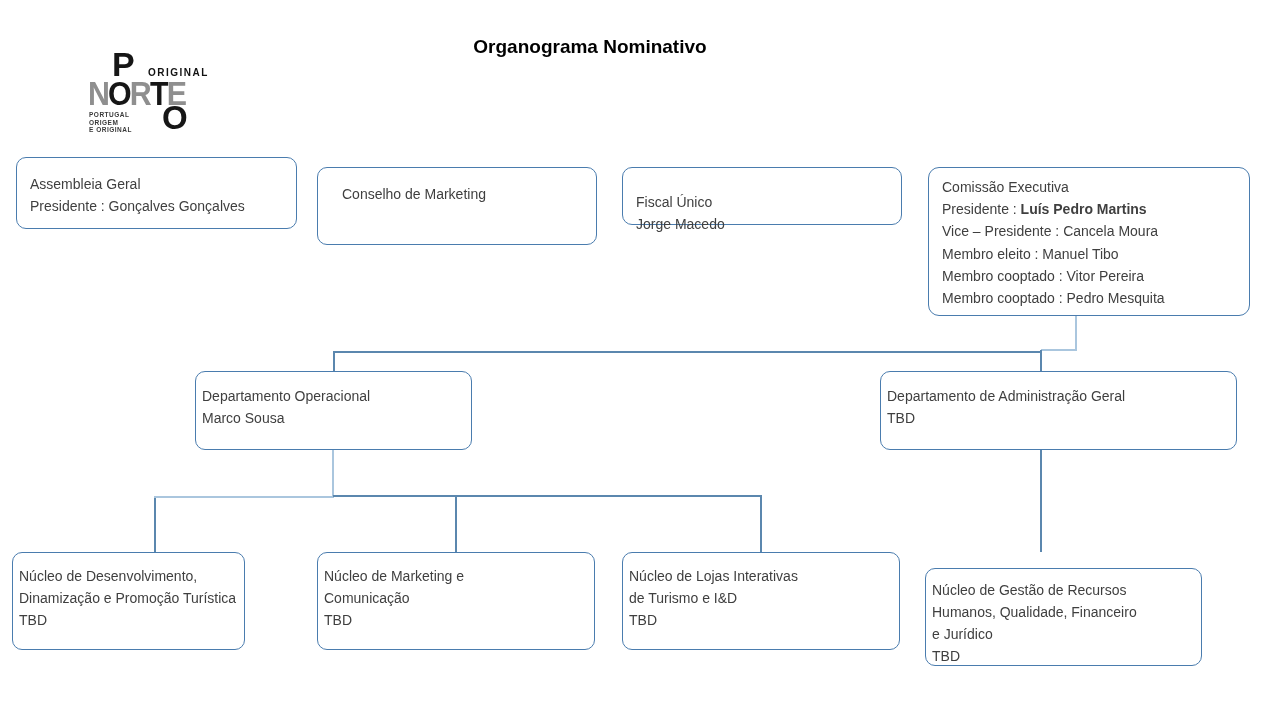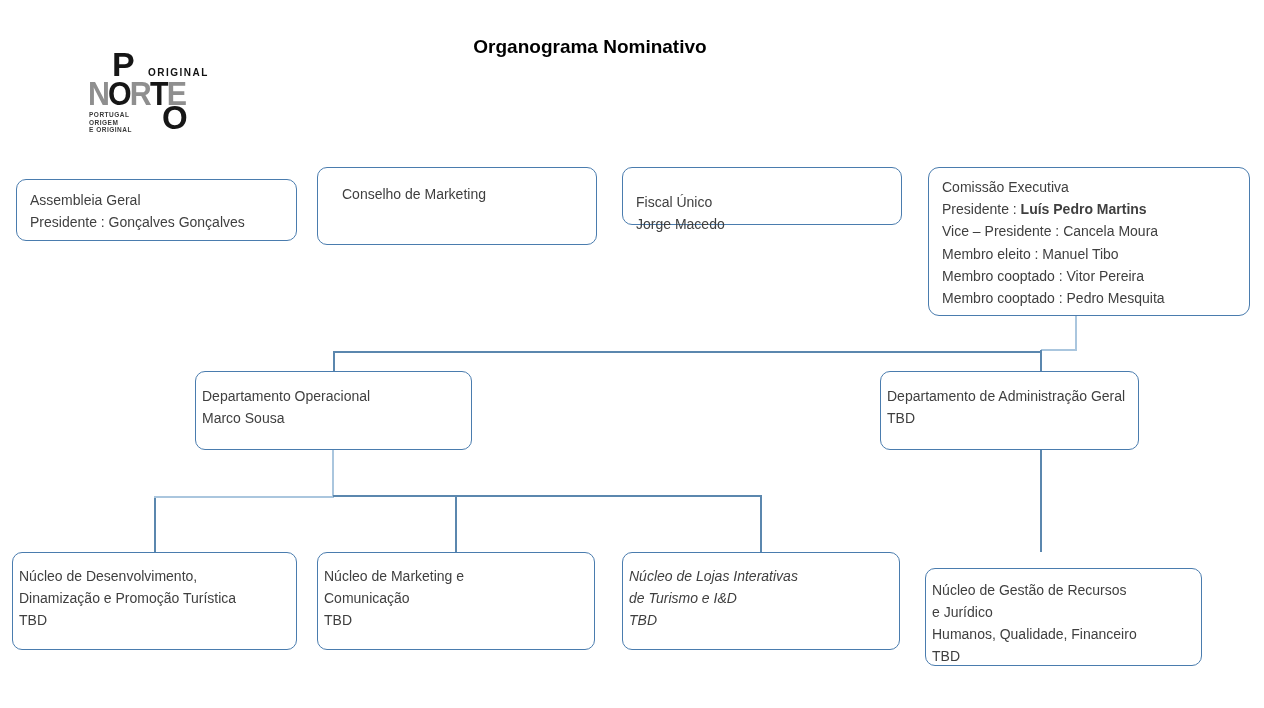--- a/index.html
+++ b/index.html
@@ -36,7 +36,7 @@
   }
   .node .ln{white-space:nowrap;}
   .center{text-align:left;}
-  #assembleia{left:16px;top:179px;width:281px;height:62px;padding:9px 13px;}
+  #assembleia{left:16px;top:157px;width:281px;height:72px;padding:15px 13px;}
   #conselho{left:317px;top:167px;width:280px;height:78px;padding:15px 24px;}
   #fiscal{left:622px;top:167px;width:280px;height:58px;padding:23px 13px;}
   #comissao{left:928px;top:167px;width:322px;height:149px;padding:8px 13px;line-height:22.2px;border-radius:11px;}

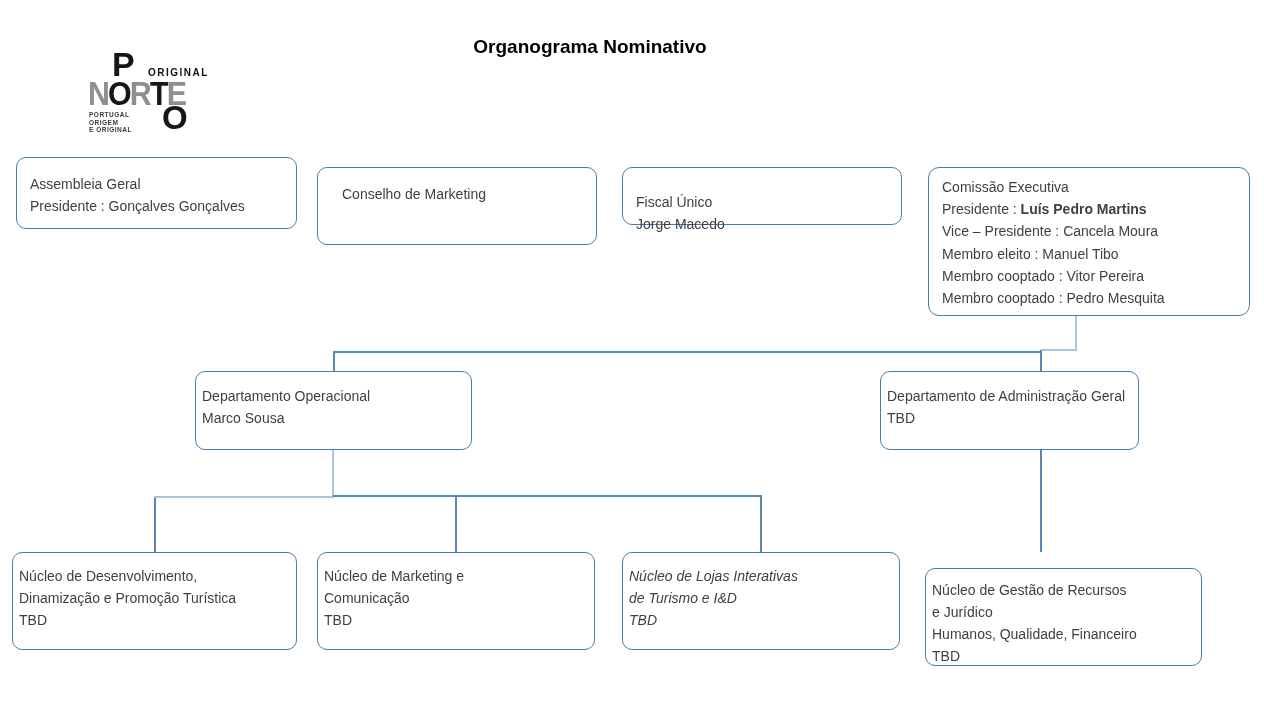--- a/index.html
+++ b/index.html
@@ -41,7 +41,7 @@
   #fiscal{left:622px;top:167px;width:280px;height:58px;padding:23px 13px;}
   #comissao{left:928px;top:167px;width:322px;height:149px;padding:8px 13px;line-height:22.2px;border-radius:11px;}
   #dept-operacional{left:195px;top:371px;width:277px;height:79px;padding:13px 6px;}
-  #dept-admin{left:880px;top:371px;width:259px;height:79px;padding:13px 6px;}
+  #dept-admin{left:880px;top:371px;width:357px;height:79px;padding:13px 6px;}
   #nucleo-desenvolvimento{left:12px;top:552px;width:285px;height:98px;padding:12px 6px;}
   #nucleo-marketing{left:317px;top:552px;width:278px;height:98px;padding:12px 6px;}
   #nucleo-lojas{left:622px;top:552px;width:278px;height:98px;padding:12px 6px;font-style:italic;}

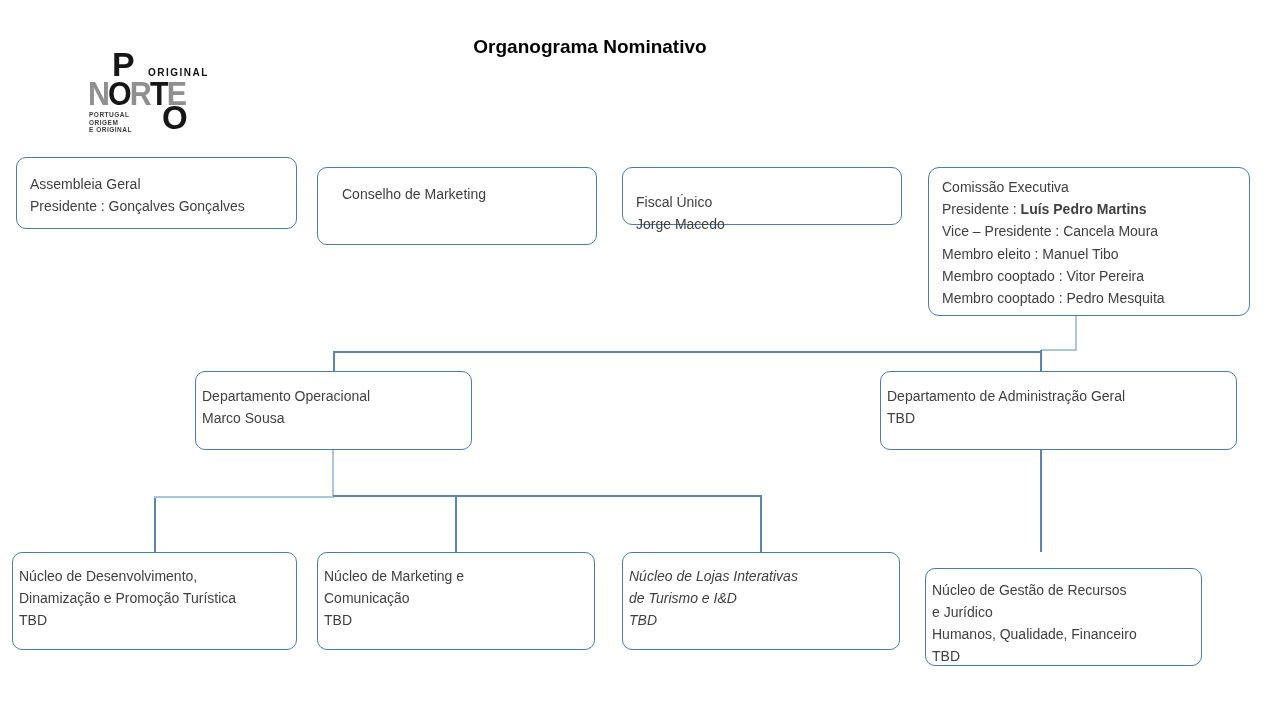--- a/index.html
+++ b/index.html
@@ -42,7 +42,7 @@
   #comissao{left:928px;top:167px;width:322px;height:149px;padding:8px 13px;line-height:22.2px;border-radius:11px;}
   #dept-operacional{left:195px;top:371px;width:277px;height:79px;padding:13px 6px;}
   #dept-admin{left:880px;top:371px;width:357px;height:79px;padding:13px 6px;}
-  #nucleo-desenvolvimento{left:12px;top:552px;width:285px;height:98px;padding:12px 6px;}
+  #nucleo-desenvolvimento{left:12px;top:552px;width:233px;height:98px;padding:12px 6px;}
   #nucleo-marketing{left:317px;top:552px;width:278px;height:98px;padding:12px 6px;}
   #nucleo-lojas{left:622px;top:552px;width:278px;height:98px;padding:12px 6px;font-style:italic;}
   #nucleo-gestao{left:925px;top:552px;width:277px;height:98px;padding:10px 6px;margin-top:16px;}

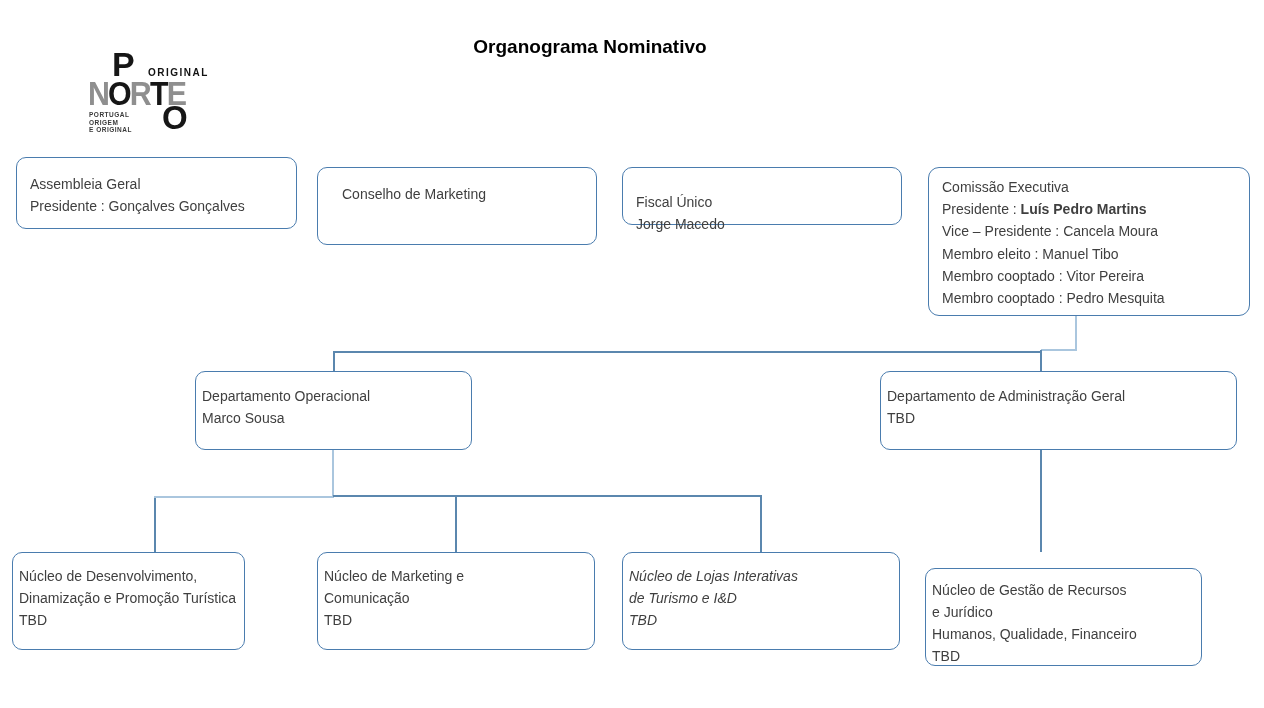--- a/index.html
+++ b/index.html
@@ -44,7 +44,7 @@
   #dept-admin{left:880px;top:371px;width:357px;height:79px;padding:13px 6px;}
   #nucleo-desenvolvimento{left:12px;top:552px;width:233px;height:98px;padding:12px 6px;}
   #nucleo-marketing{left:317px;top:552px;width:278px;height:98px;padding:12px 6px;}
-  #nucleo-lojas{left:622px;top:552px;width:278px;height:98px;padding:12px 6px;font-style:italic;}
+  #nucleo-lojas{left:622px;top:552px;width:278px;height:98px;padding:12px 6px;}
   #nucleo-gestao{left:925px;top:552px;width:277px;height:98px;padding:10px 6px;margin-top:16px;}
   .bold{font-weight:bold;}
   

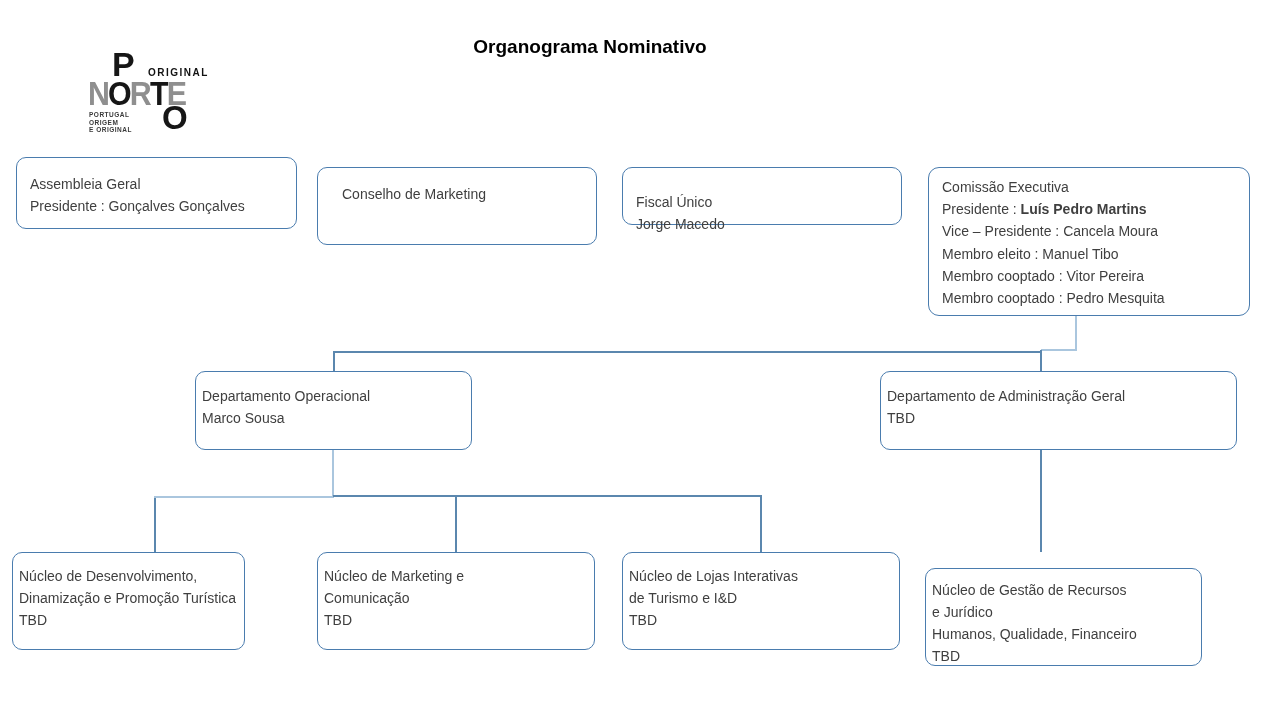--- a/index.html
+++ b/index.html
@@ -123,8 +123,8 @@
 
   <div class="node center" id="nucleo-gestao">
     <div class="ln">Núcleo de Gestão de Recursos</div>
+    <div class="ln">Humanos, Qualidade, Financeiro</div>
     <div class="ln">e Jurídico</div>
-    <div class="ln">Humanos, Qualidade, Financeiro</div>
     <div class="ln">TBD</div>
   </div>
 

